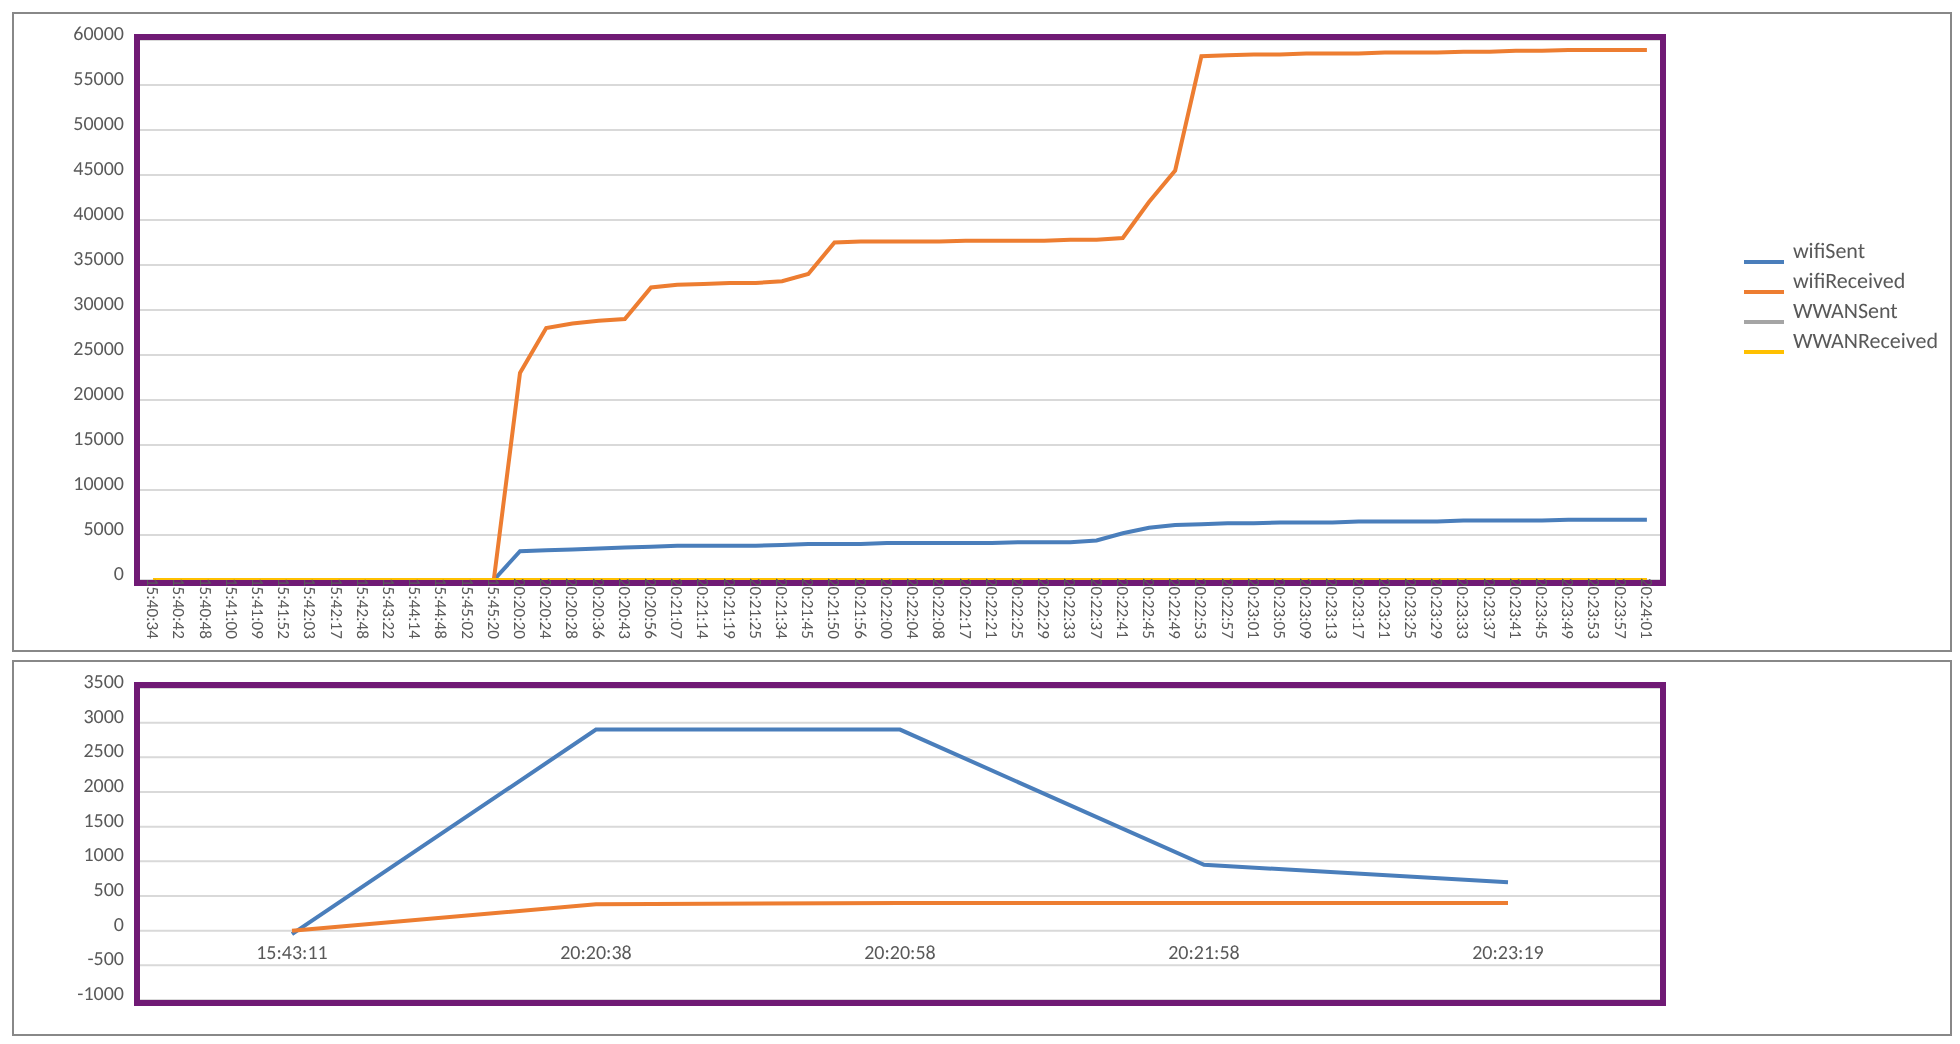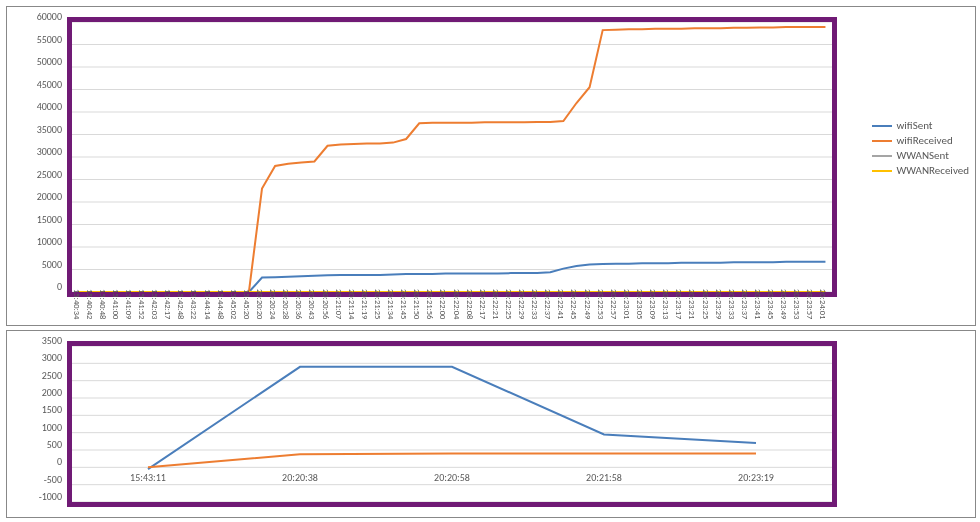--- a/index.html
+++ b/index.html
@@ -11,7 +11,7 @@
   #plot1{left:60px;top:10px;width:760px;height:270px}
   #plot2{left:60px;top:10px;width:760px;height:156px}
   .legend{position:absolute;font-size:11px;color:#595959}
-  .legend div{display:flex;align-items:center;margin:2px 0;white-space:nowrap}
+  .legend div{display:flex;align-items:flex-end;margin:2px 0;white-space:nowrap}
   .legend .swatch{display:inline-block;width:20px;height:0;border-top:2px solid;margin-right:4px}
   svg{position:absolute;left:0;top:0}
 </style>

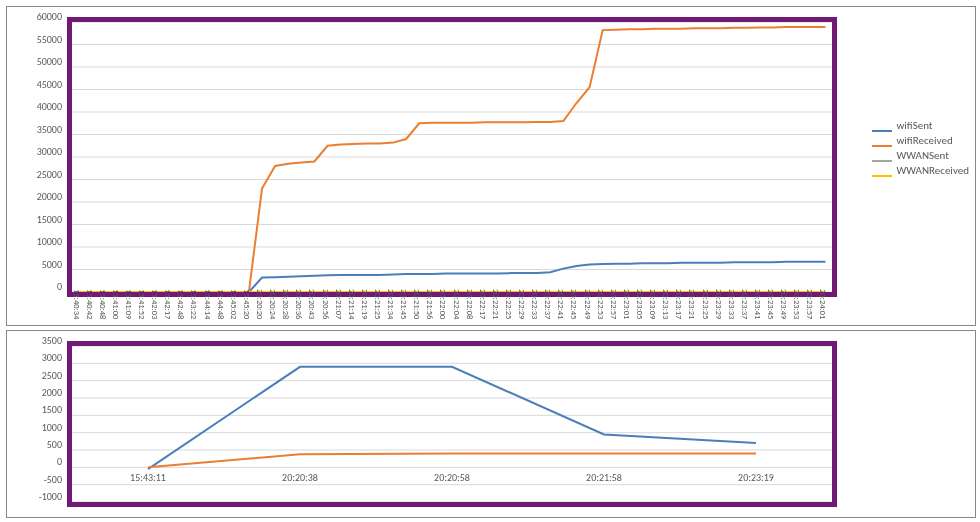--- a/index.html
+++ b/index.html
@@ -7,7 +7,7 @@
   .chart-box{position:absolute;border:1px solid #888;background:#fff}
   #chart1{left:6px;top:6px;width:968px;height:318px}
   #chart2{left:6px;top:330px;width:968px;height:186px}
-  .plot{position:absolute;border:5px solid #701a75}
+  .plot{position:absolute;border:3px solid #701a75}
   #plot1{left:60px;top:10px;width:760px;height:270px}
   #plot2{left:60px;top:10px;width:760px;height:156px}
   .legend{position:absolute;font-size:11px;color:#595959}

